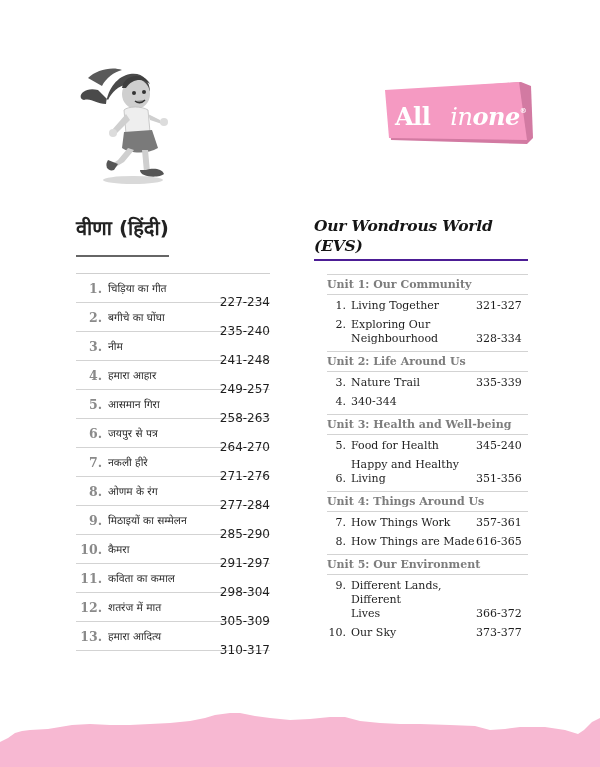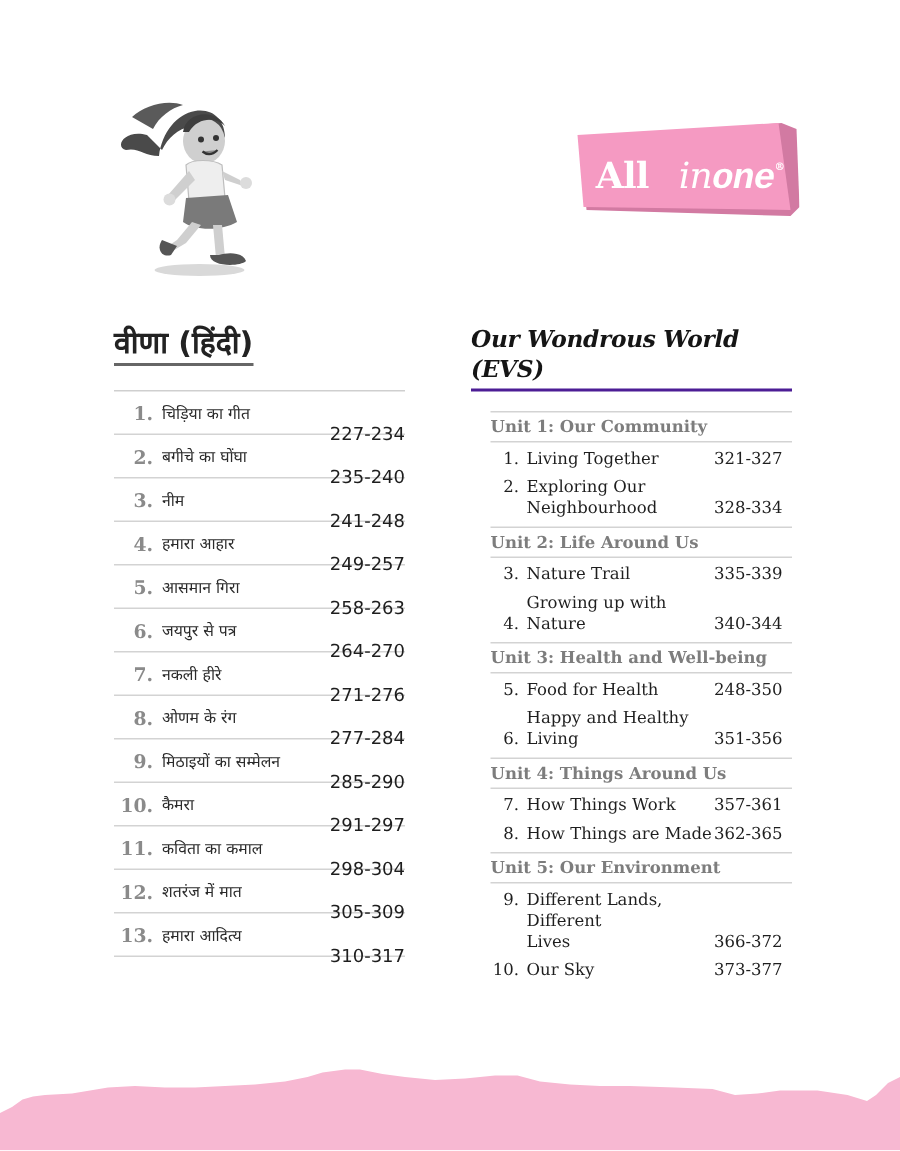--- a/index.html
+++ b/index.html
@@ -106,7 +106,7 @@
     <polygon points="2,8 136,0 144,58 6,56" fill="#f59ac2"></polygon>
   </svg>
   <div class="logo-text">
-    <span>All</span><span style="font-style:italic;font-weight:normal;margin-left:20px;">in</span><span style="font-style:italic;font-family:Liberation Mono, monospace;">one</span><span class="reg">®</span>
+    <span>All</span><span style="font-style:italic;font-weight:normal;margin-left:20px;">in</span><span style="font-style:italic;">one</span><span class="reg">®</span>
   </div>
 </div>
 

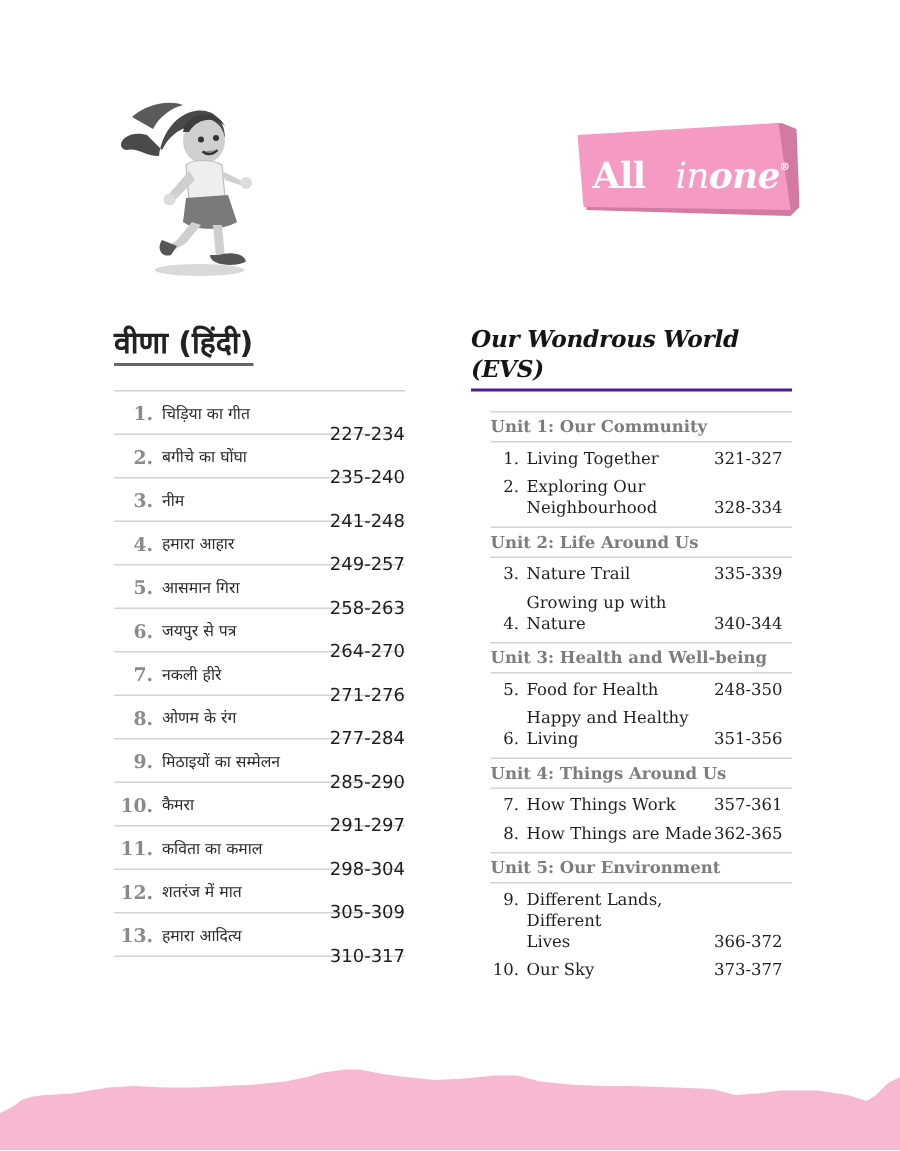--- a/index.html
+++ b/index.html
@@ -27,7 +27,7 @@
 
   .title-hindi {
     font-family: "DejaVu Sans", sans-serif; font-weight: bold; font-size: 20px;
-    color: #222; display: inline-block; padding-bottom: 2px;
+    color: #222; display: inline-block; padding-bottom: 15px;
     border-bottom: 2px solid #666; line-height: 24px;
   }
   .title-evs {

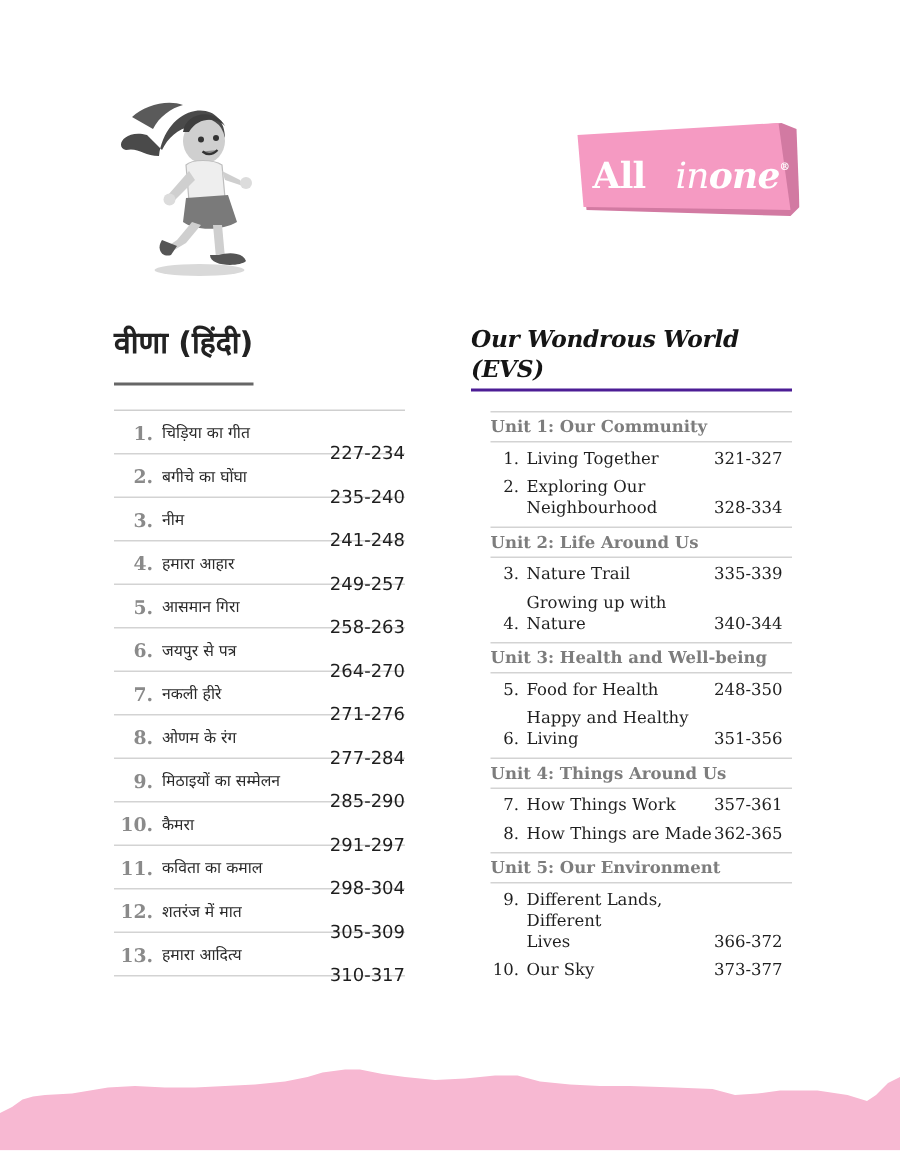--- a/index.html
+++ b/index.html
@@ -208,7 +208,6 @@
         </div>
       <div class="evs-row">
           <span class="num">4.</span>
-          <span class="name">Growing up with Nature</span>
           <span class="pages">340-344</span>
         </div>
     </div>

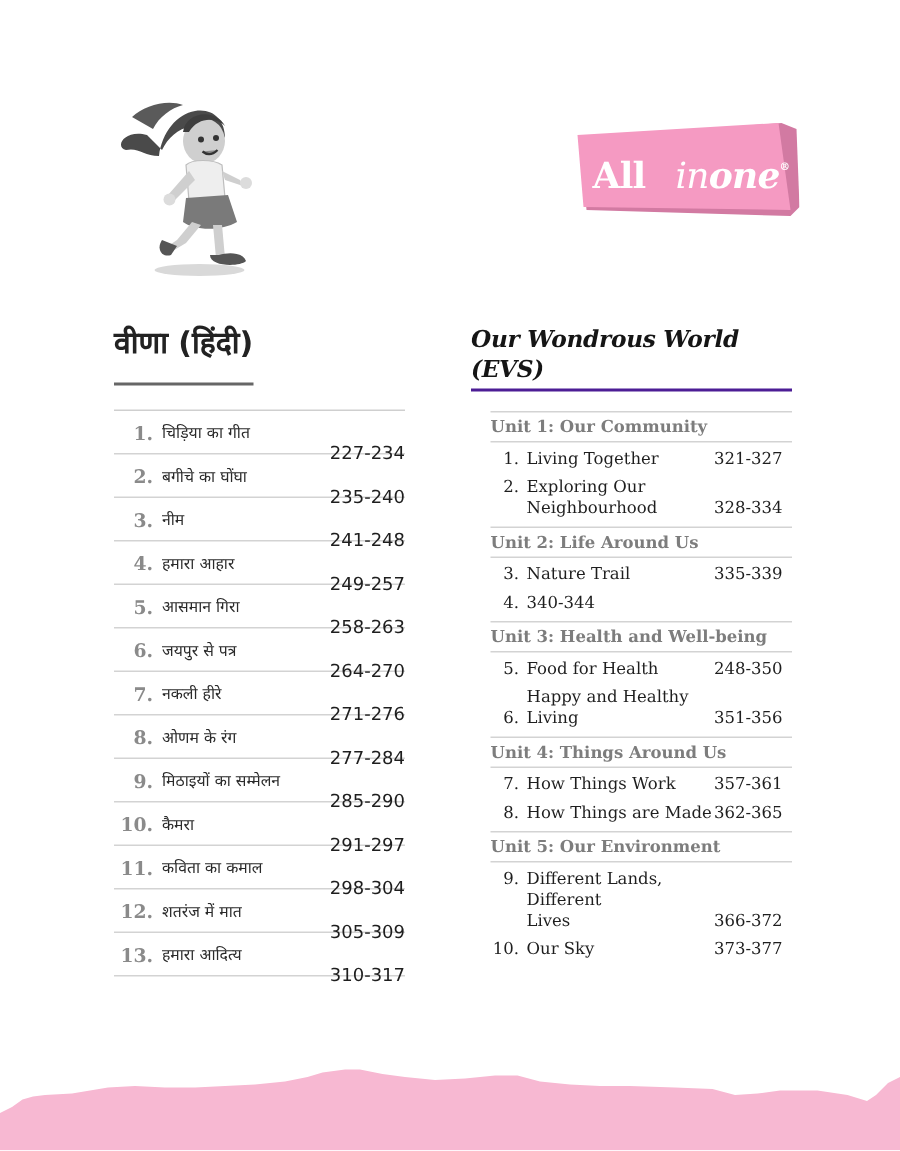--- a/index.html
+++ b/index.html
@@ -217,7 +217,7 @@
       <div class="evs-row">
           <span class="num">5.</span>
           <span class="name">Food for Health</span>
-          <span class="pages">248-350</span>
+          <span class="pages">345-240</span>
         </div>
       <div class="evs-row">
           <span class="num">6.</span>

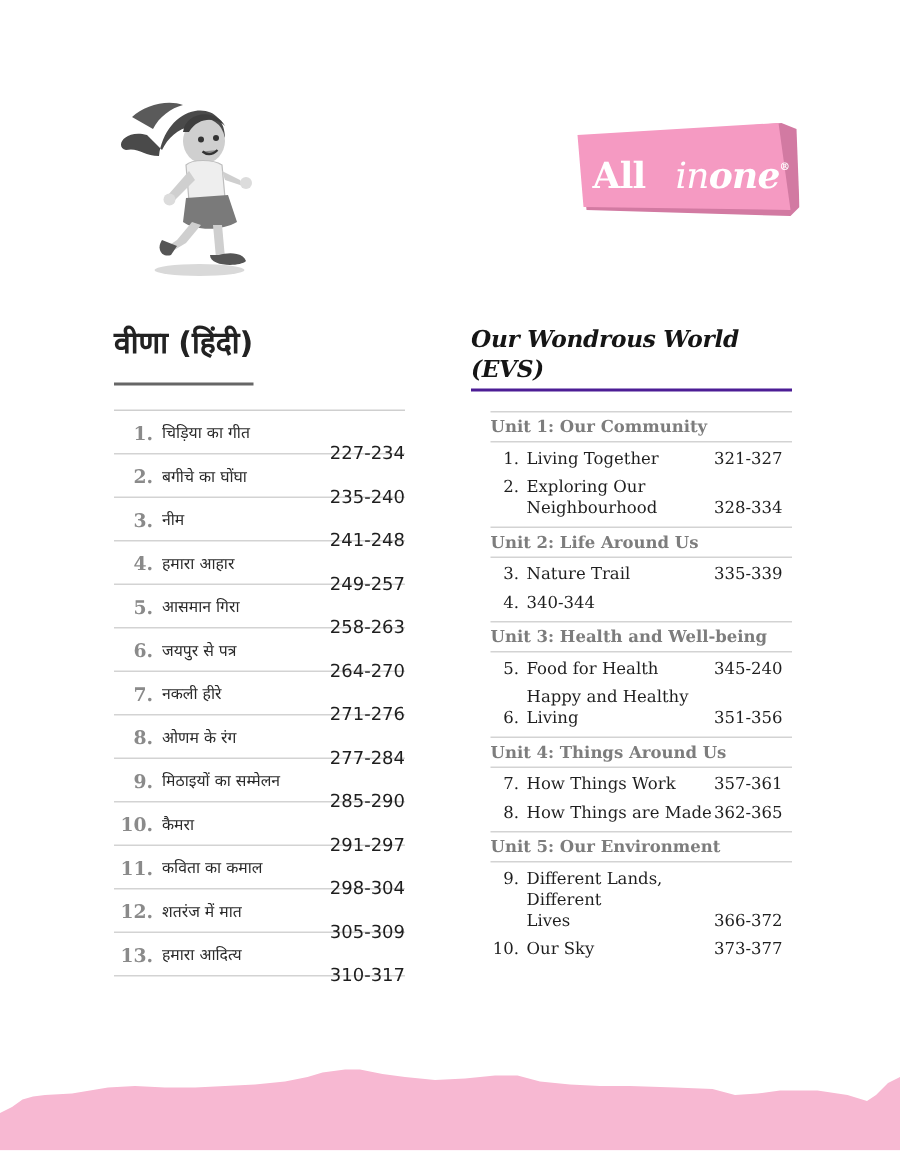--- a/index.html
+++ b/index.html
@@ -236,7 +236,7 @@
       <div class="evs-row">
           <span class="num">8.</span>
           <span class="name">How Things are Made</span>
-          <span class="pages">362-365</span>
+          <span class="pages">616-365</span>
         </div>
     </div>
 

